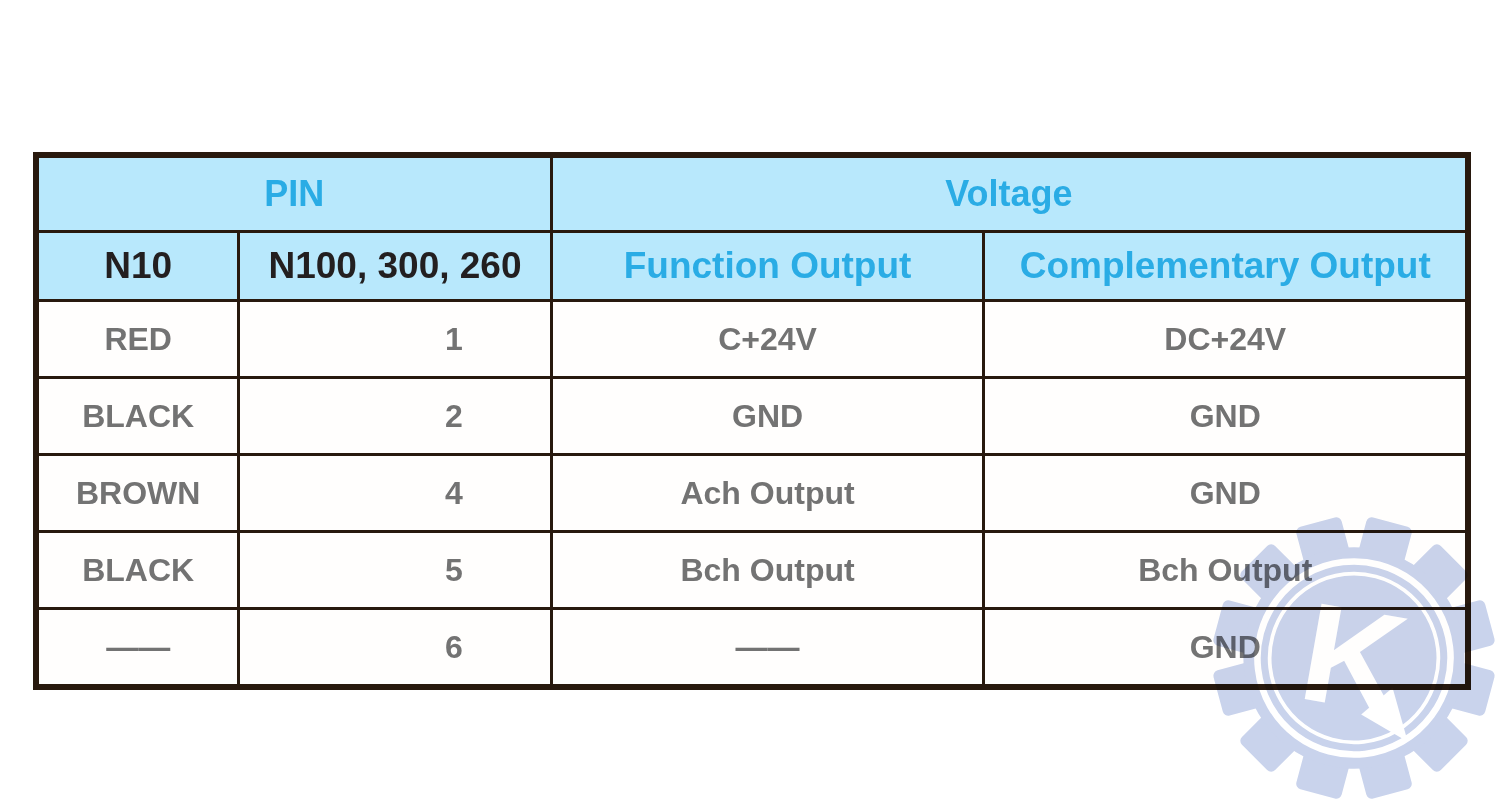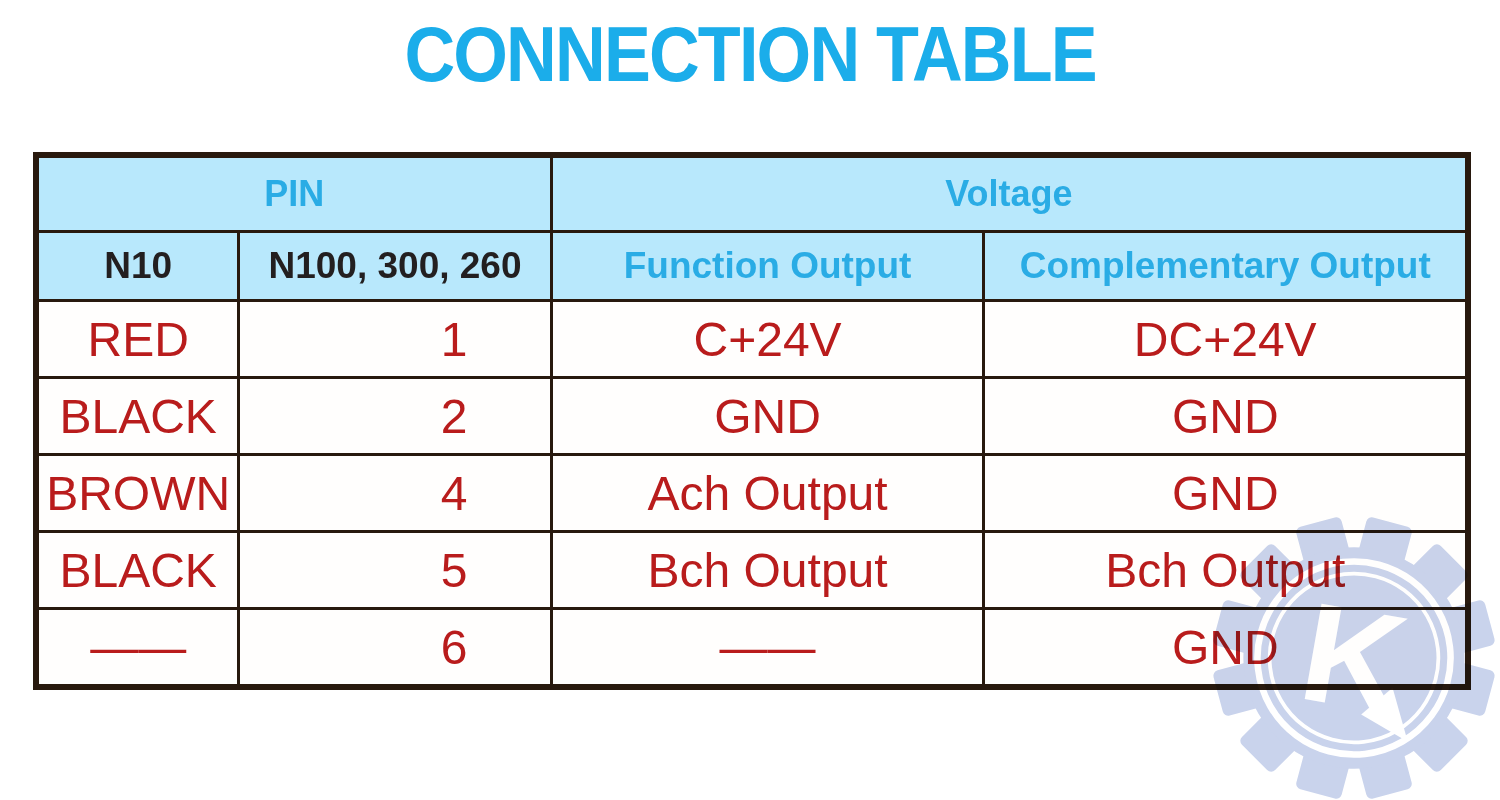--- a/index.html
+++ b/index.html
@@ -102,9 +102,6 @@
 
 <div class="canvas">
 
-  <div class="page-title">
-    <span class="squeeze">CONNECTION TABLE</span>
-  </div>
 
   <table class="conn">
     <colgroup>

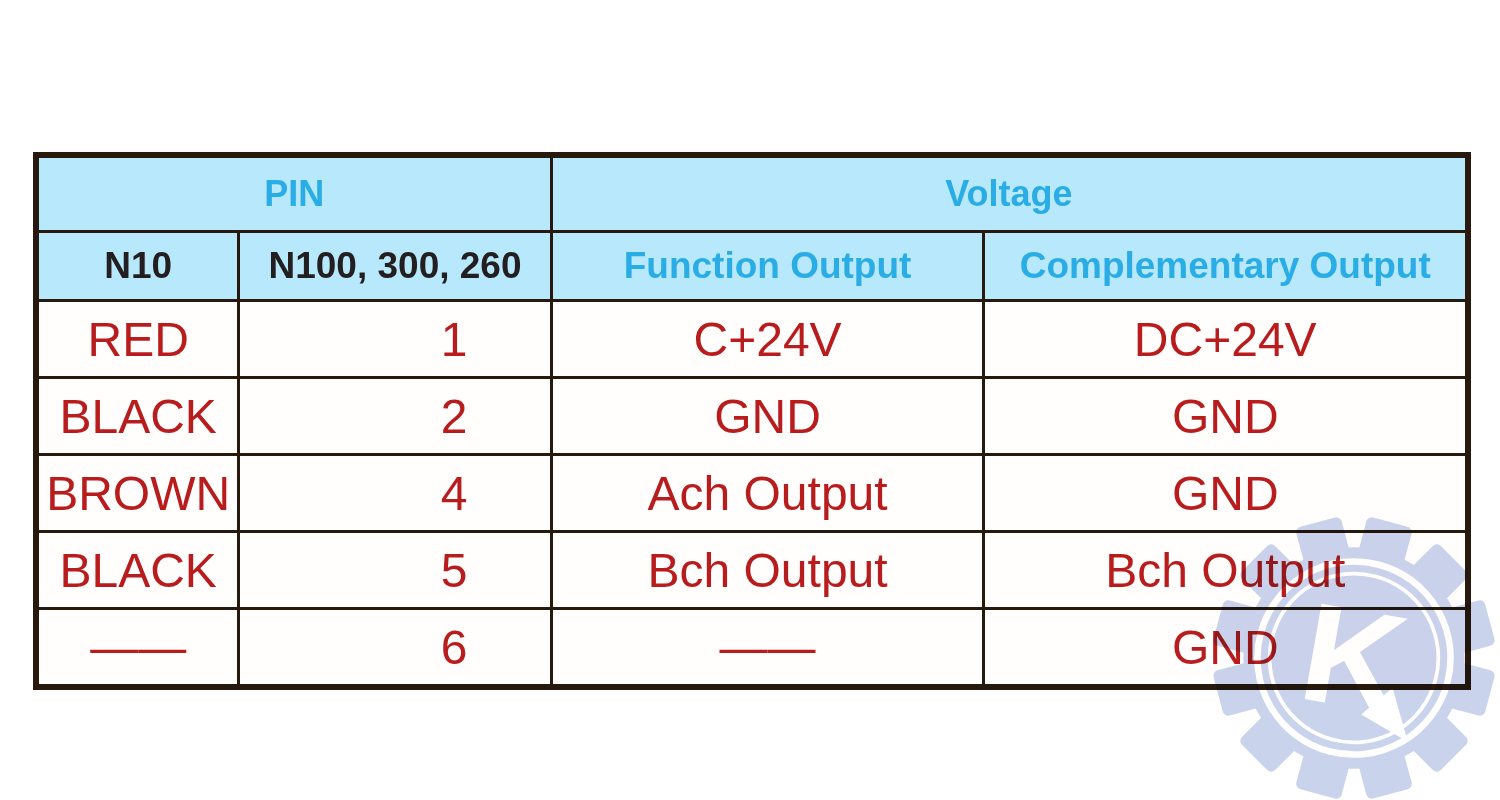--- a/index.html
+++ b/index.html
@@ -79,9 +79,9 @@
 
   tr.data-row td {
     background: #fffefd;
-    color: #b91c1c;
-    font-size: 48px;
-    font-weight: normal;
+    color: #737373;
+    font-size: 32px;
+    font-weight: bold;
     height: 74px;
   }
   td.pin-cell { padding-left: 118px; }

